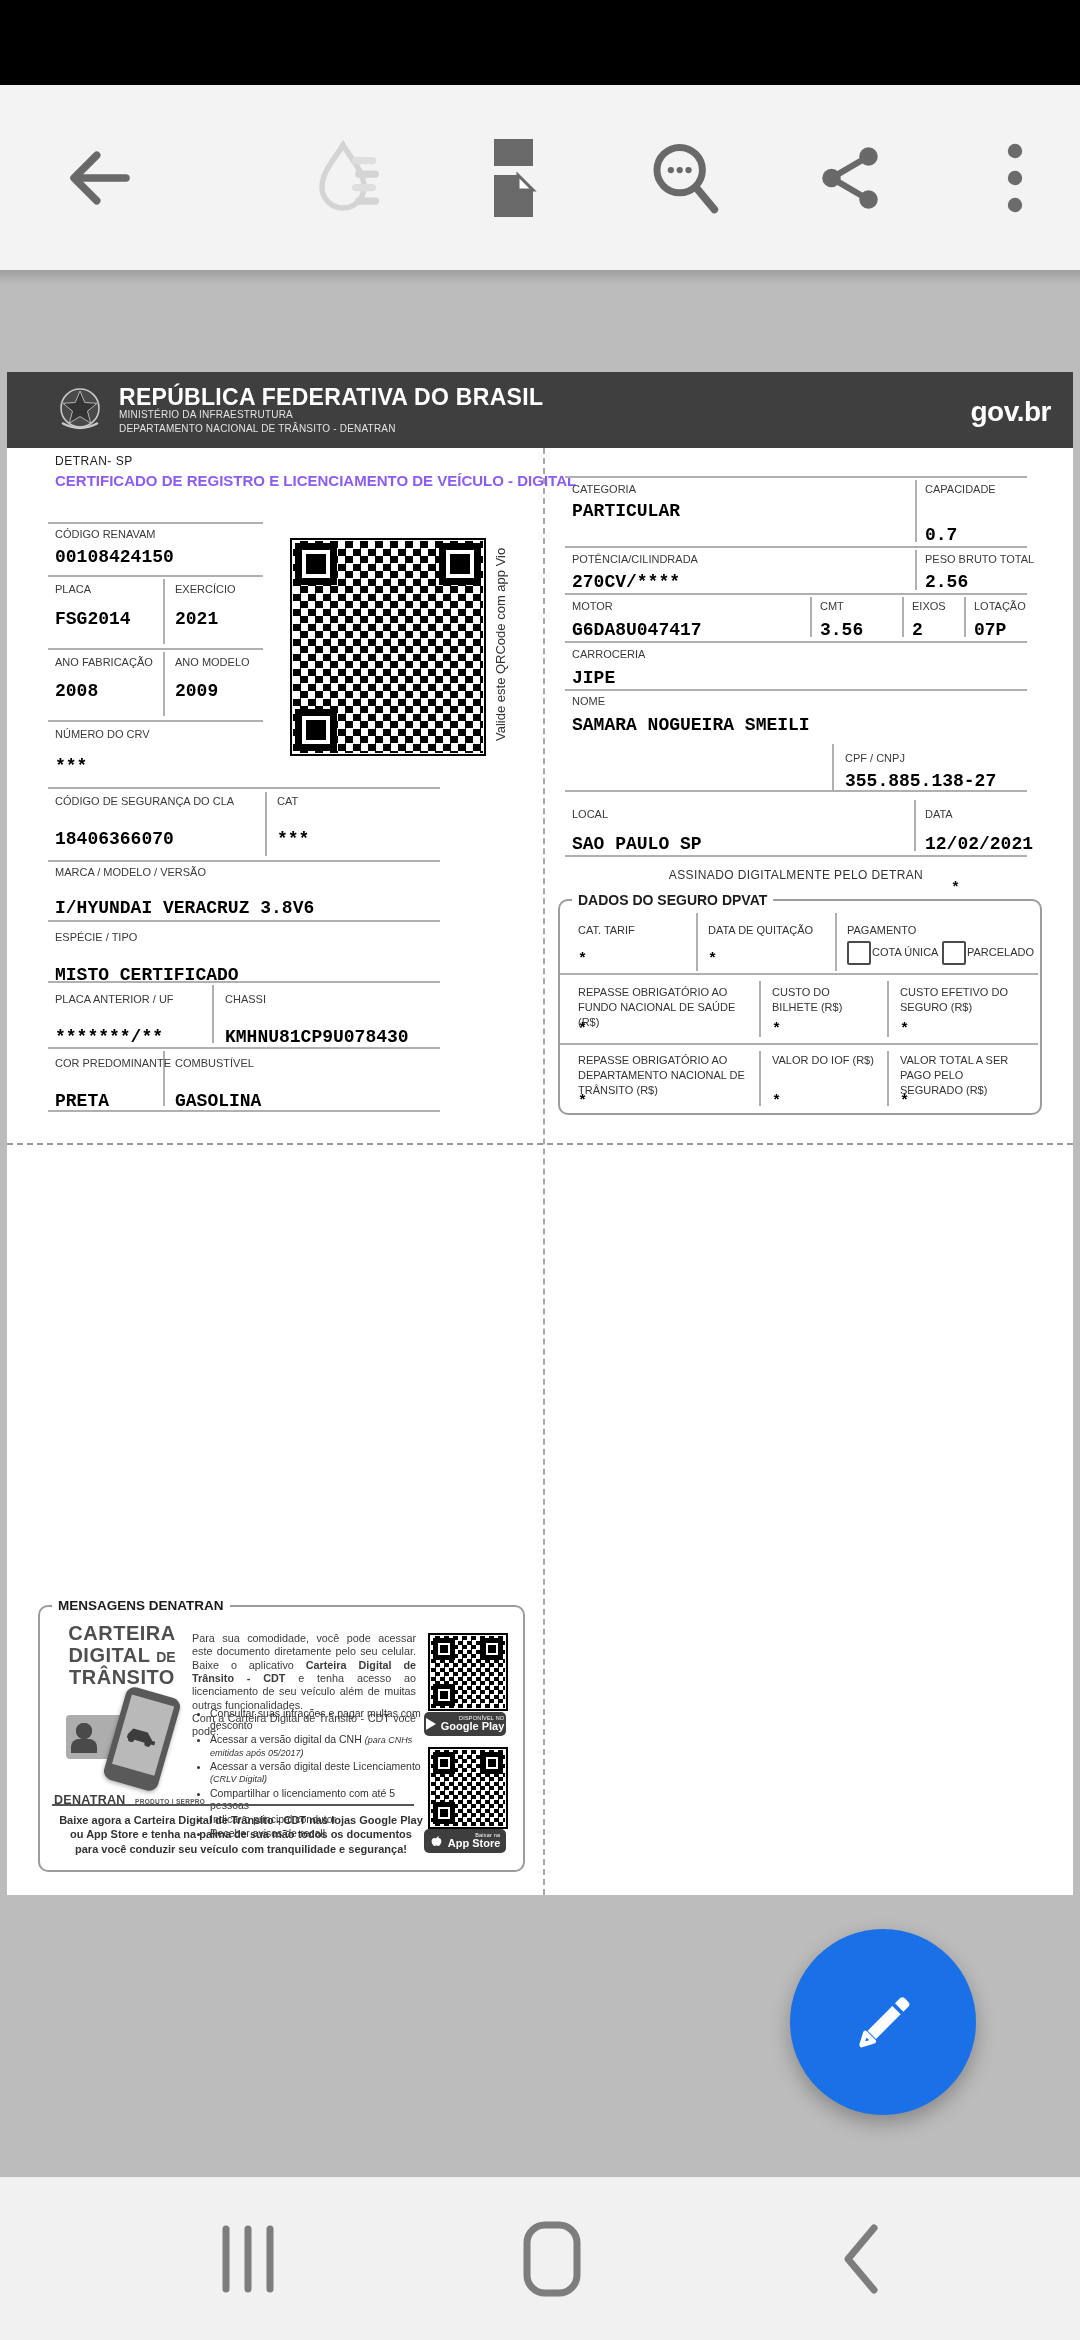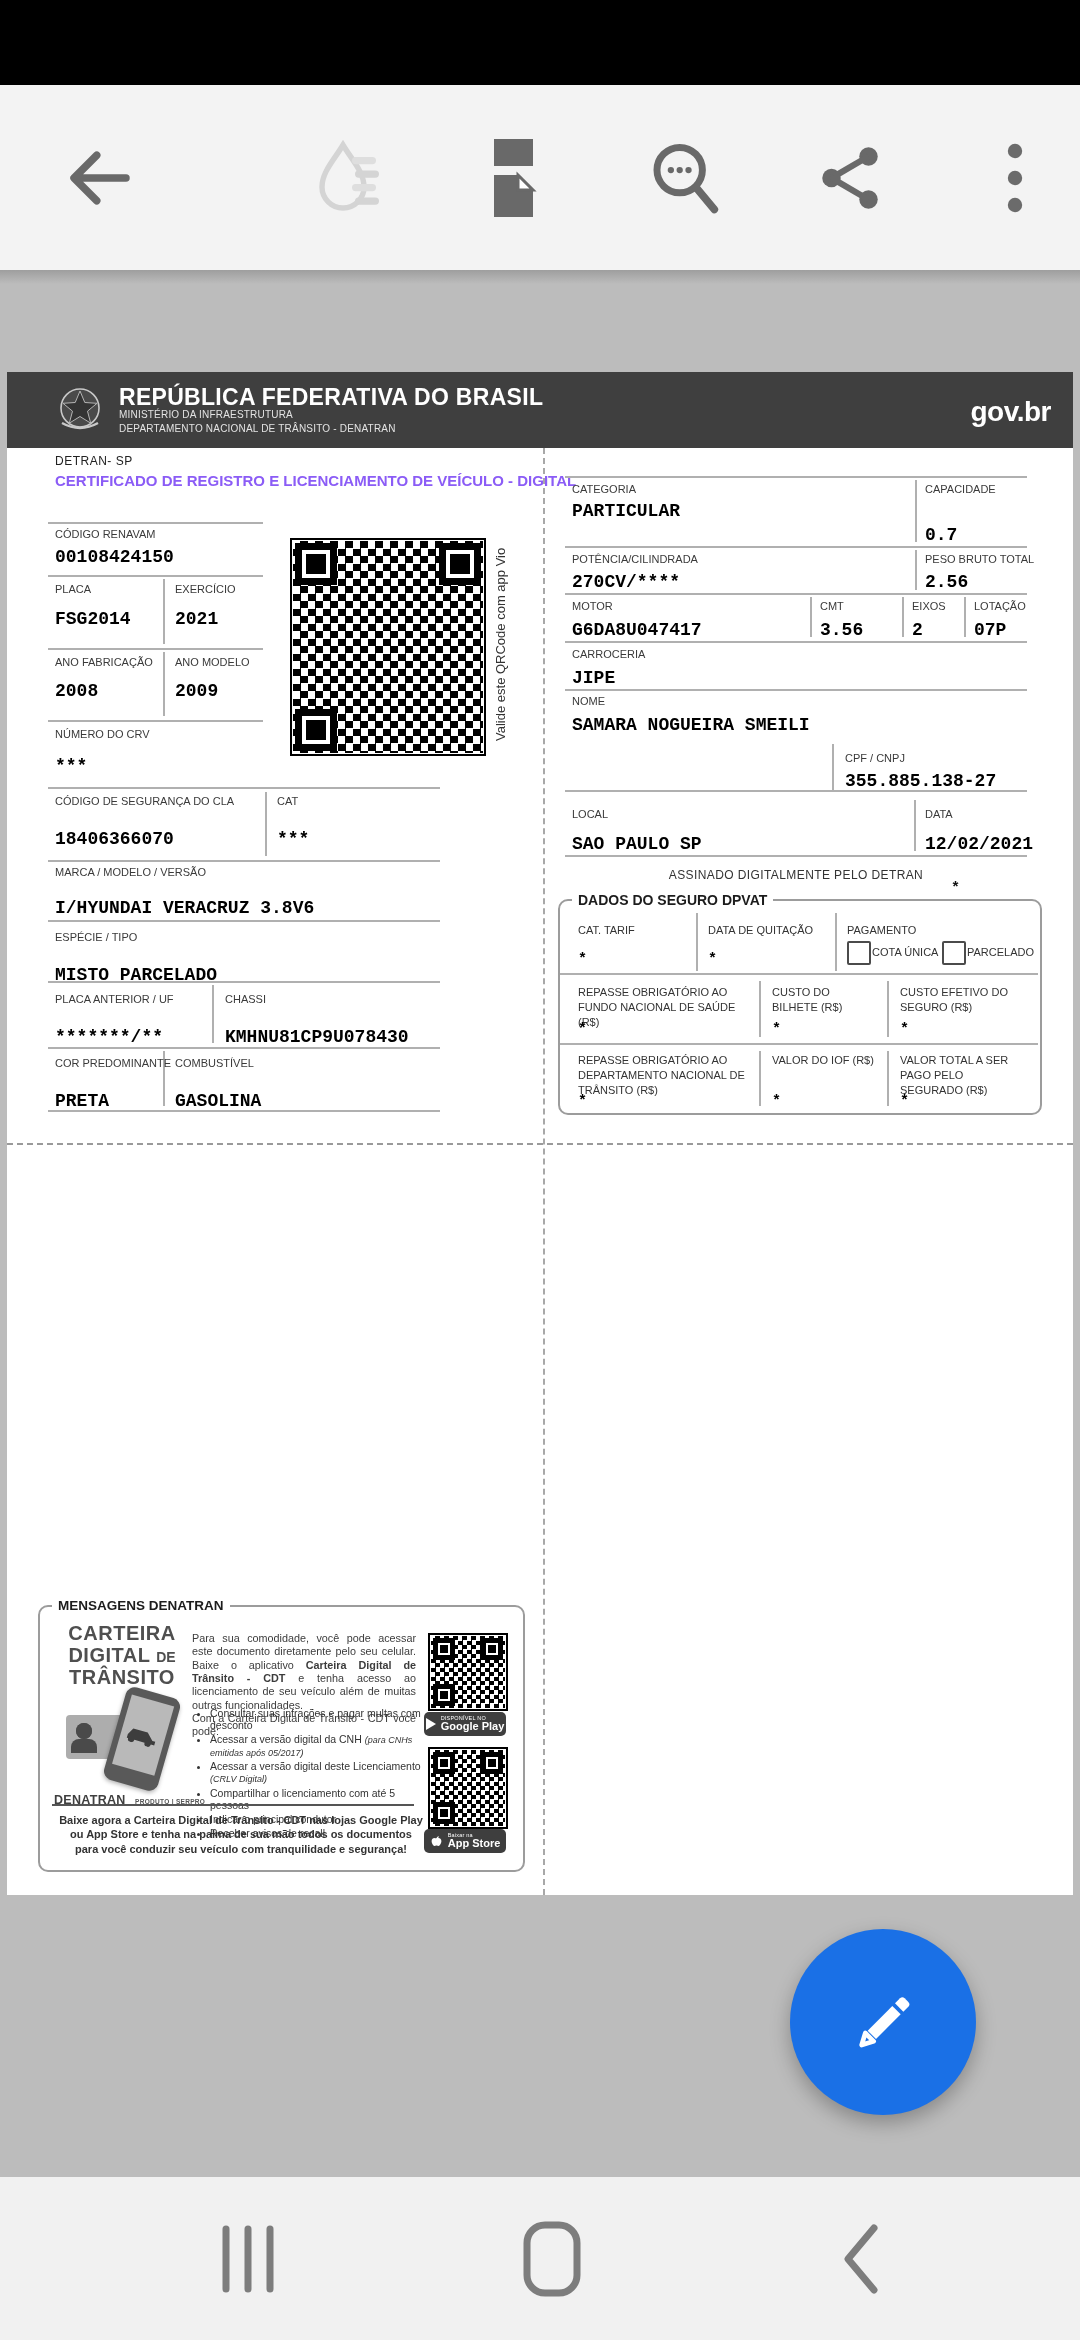--- a/index.html
+++ b/index.html
@@ -201,7 +201,7 @@
   <span class="lb" style="left:48px;top:495px">MARCA / MODELO / VERSÃO</span>
   <span class="val" style="left:48px;top:527px">I/HYUNDAI VERACRUZ 3.8V6</span>
   <span class="lb" style="left:48px;top:560px">ESPÉCIE / TIPO</span>
-  <span class="val" style="left:48px;top:594px">MISTO PARCELADO</span>
+  <span class="val" style="left:48px;top:594px">MISTO CERTIFICADO</span>
   <span class="lb" style="left:48px;top:622px">PLACA ANTERIOR / UF</span>
   <span class="val" style="left:48px;top:656px">*******/**</span>
   <span class="lb" style="left:218px;top:622px">CHASSI</span>

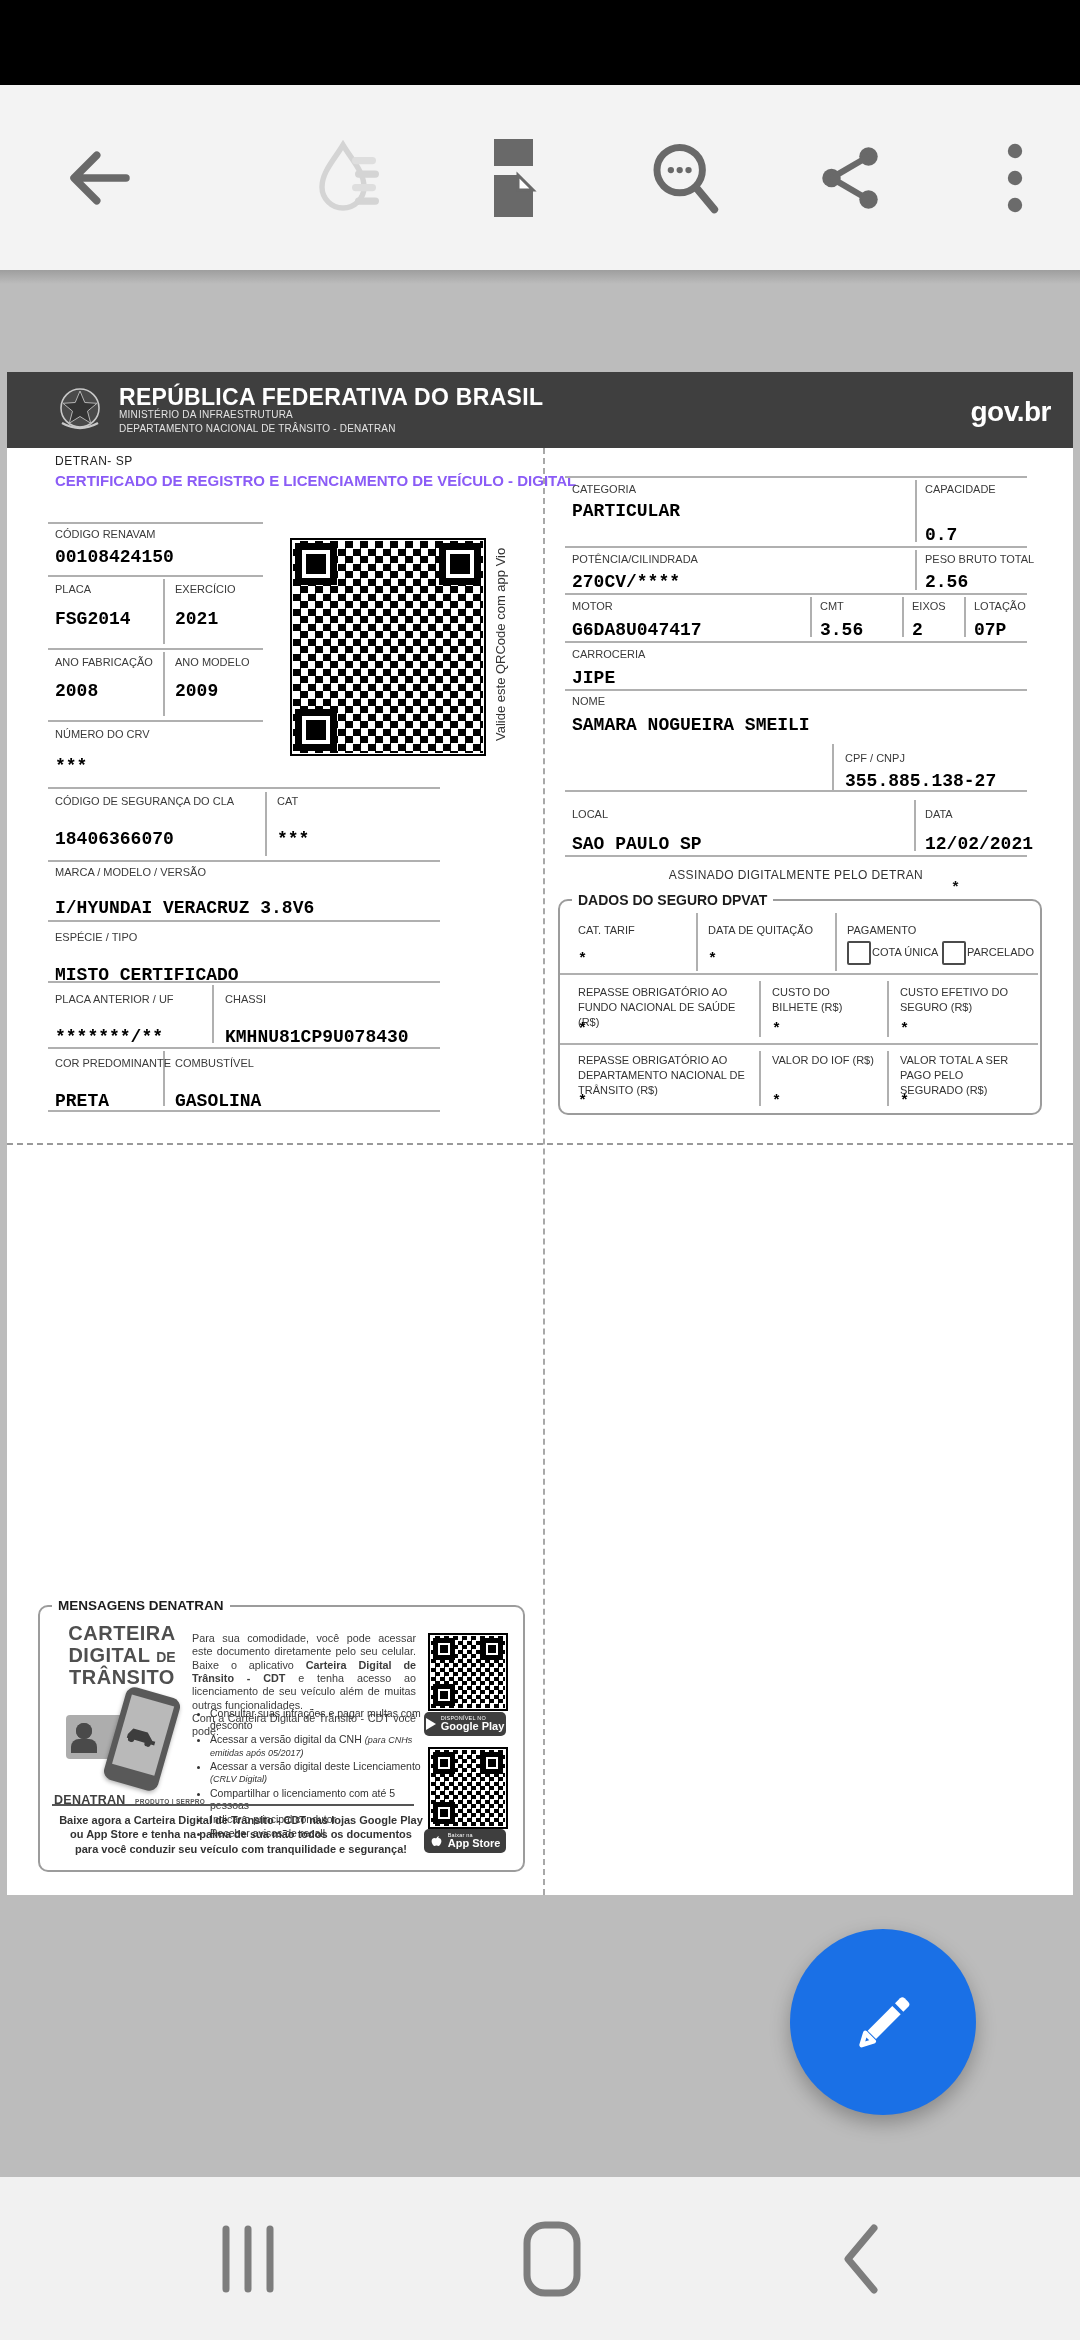--- a/index.html
+++ b/index.html
@@ -55,7 +55,7 @@
   .msg-ul .note{font-style:italic;font-size:9px;}
   .msg-foot{position:absolute;left:18px;top:206px;width:366px;font-size:11px;font-weight:bold;color:#333;text-align:center;line-height:1.3;}
   .badge{position:absolute;width:82px;height:24px;background:#3e3e3e;border-radius:5px;color:#fff;display:flex;align-items:center;justify-content:center;gap:5px;}
-  .badge .tx{line-height:1;text-align:left;}
+  .badge .tx{line-height:1;text-align:right;}
   .badge .l1{display:block;font-size:5.5px;letter-spacing:.2px;}
   .badge .l2{display:block;font-size:11px;font-weight:bold;}
   .play-tri{width:0;height:0;border-top:6px solid transparent;border-bottom:6px solid transparent;border-left:10px solid #fff;}

